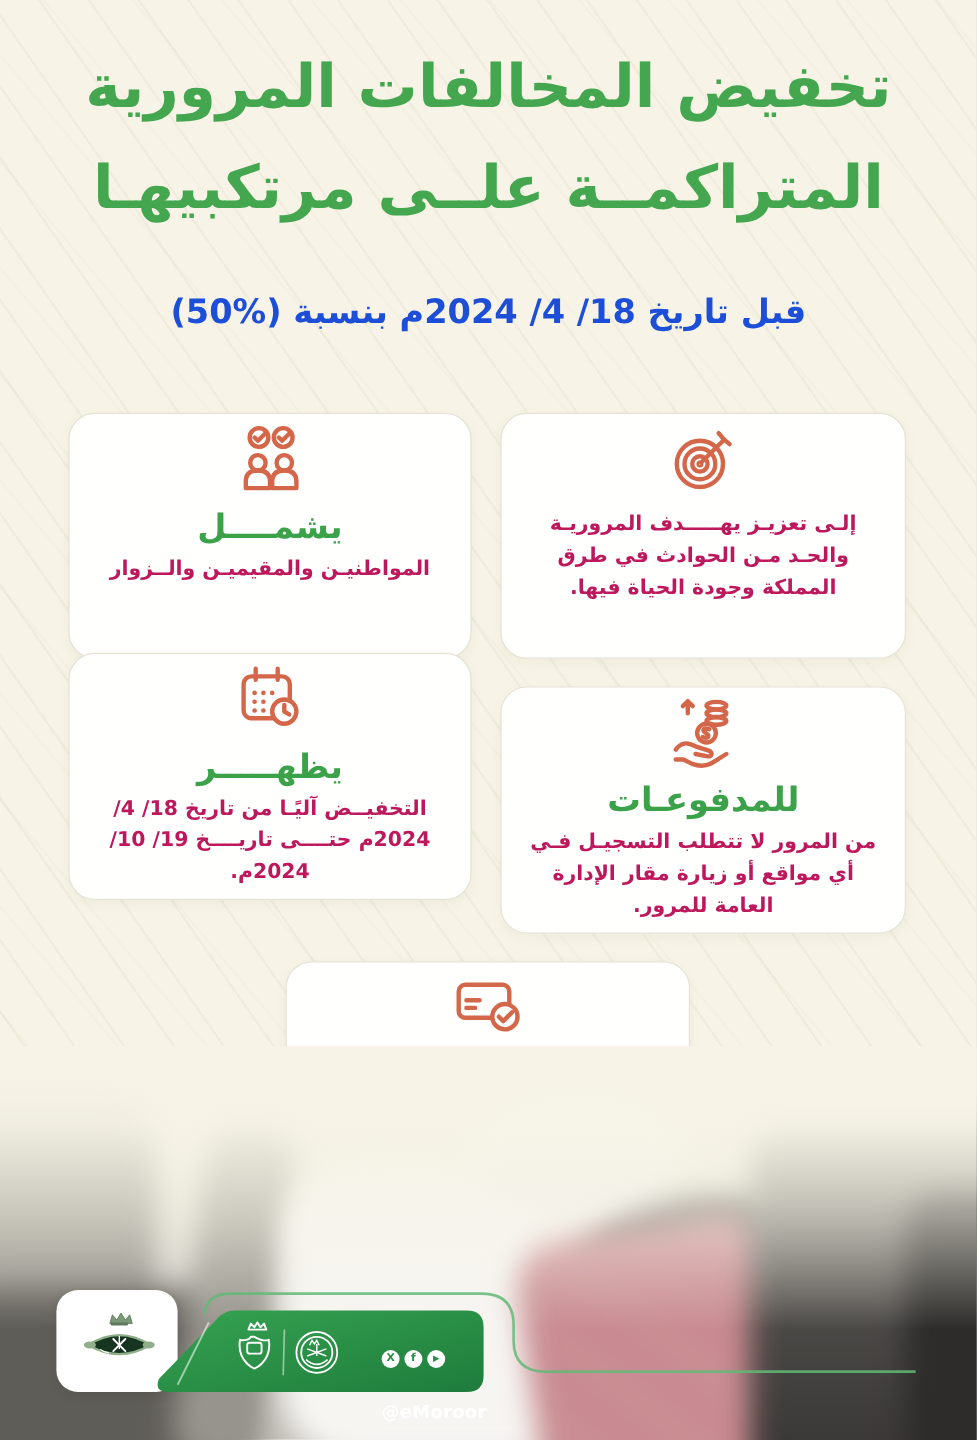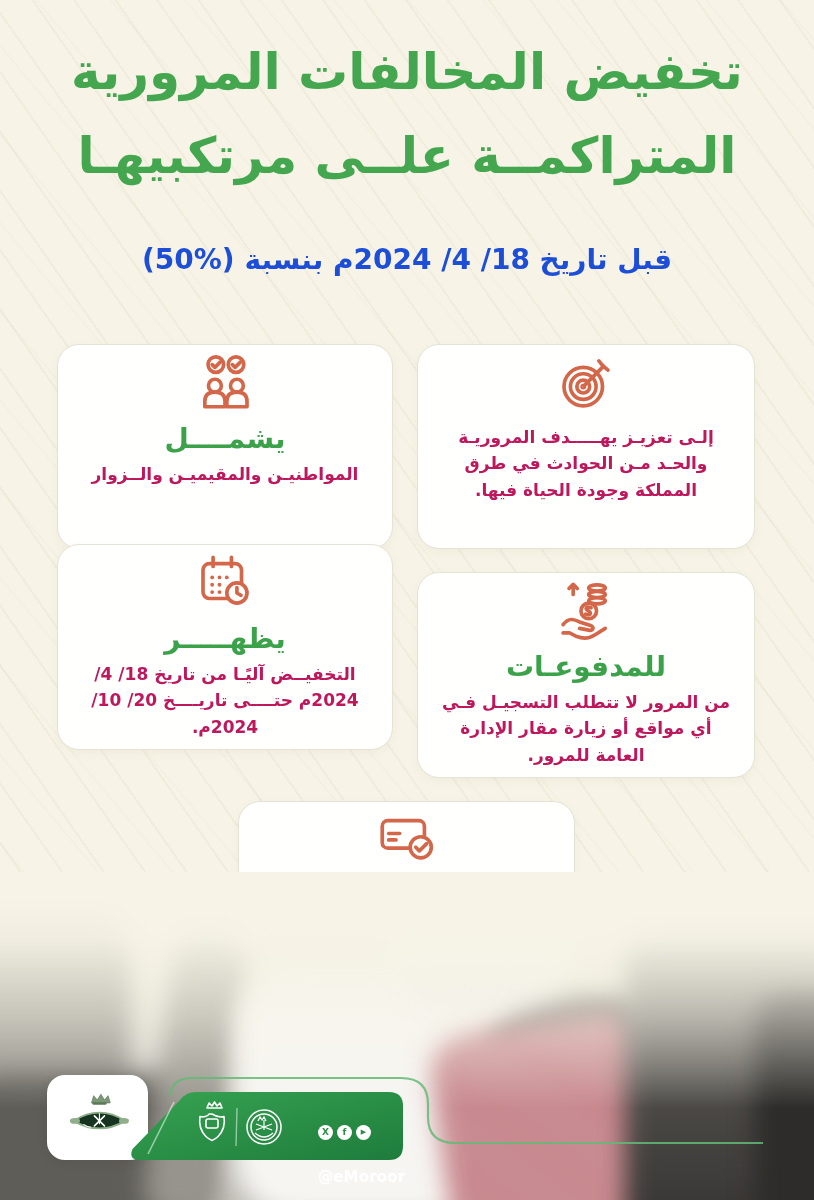--- a/index.html
+++ b/index.html
@@ -135,7 +135,7 @@
       </svg>
     </div>
     <div class="card-title">يظهـــــر</div>
-    <div class="card-body">التخفيــض آليًـا من تاريخ 18/ 4/ 2024م حتــــى تاريــــخ 20/ 10/ 2024م.</div>
+    <div class="card-body">التخفيــض آليًـا من تاريخ 18/ 4/ 2024م حتــــى تاريــــخ 19/ 10/ 2024م.</div>
   </div>
 
   <div class="card" style="left:417px;top:572px;width:338px;height:206px;">

